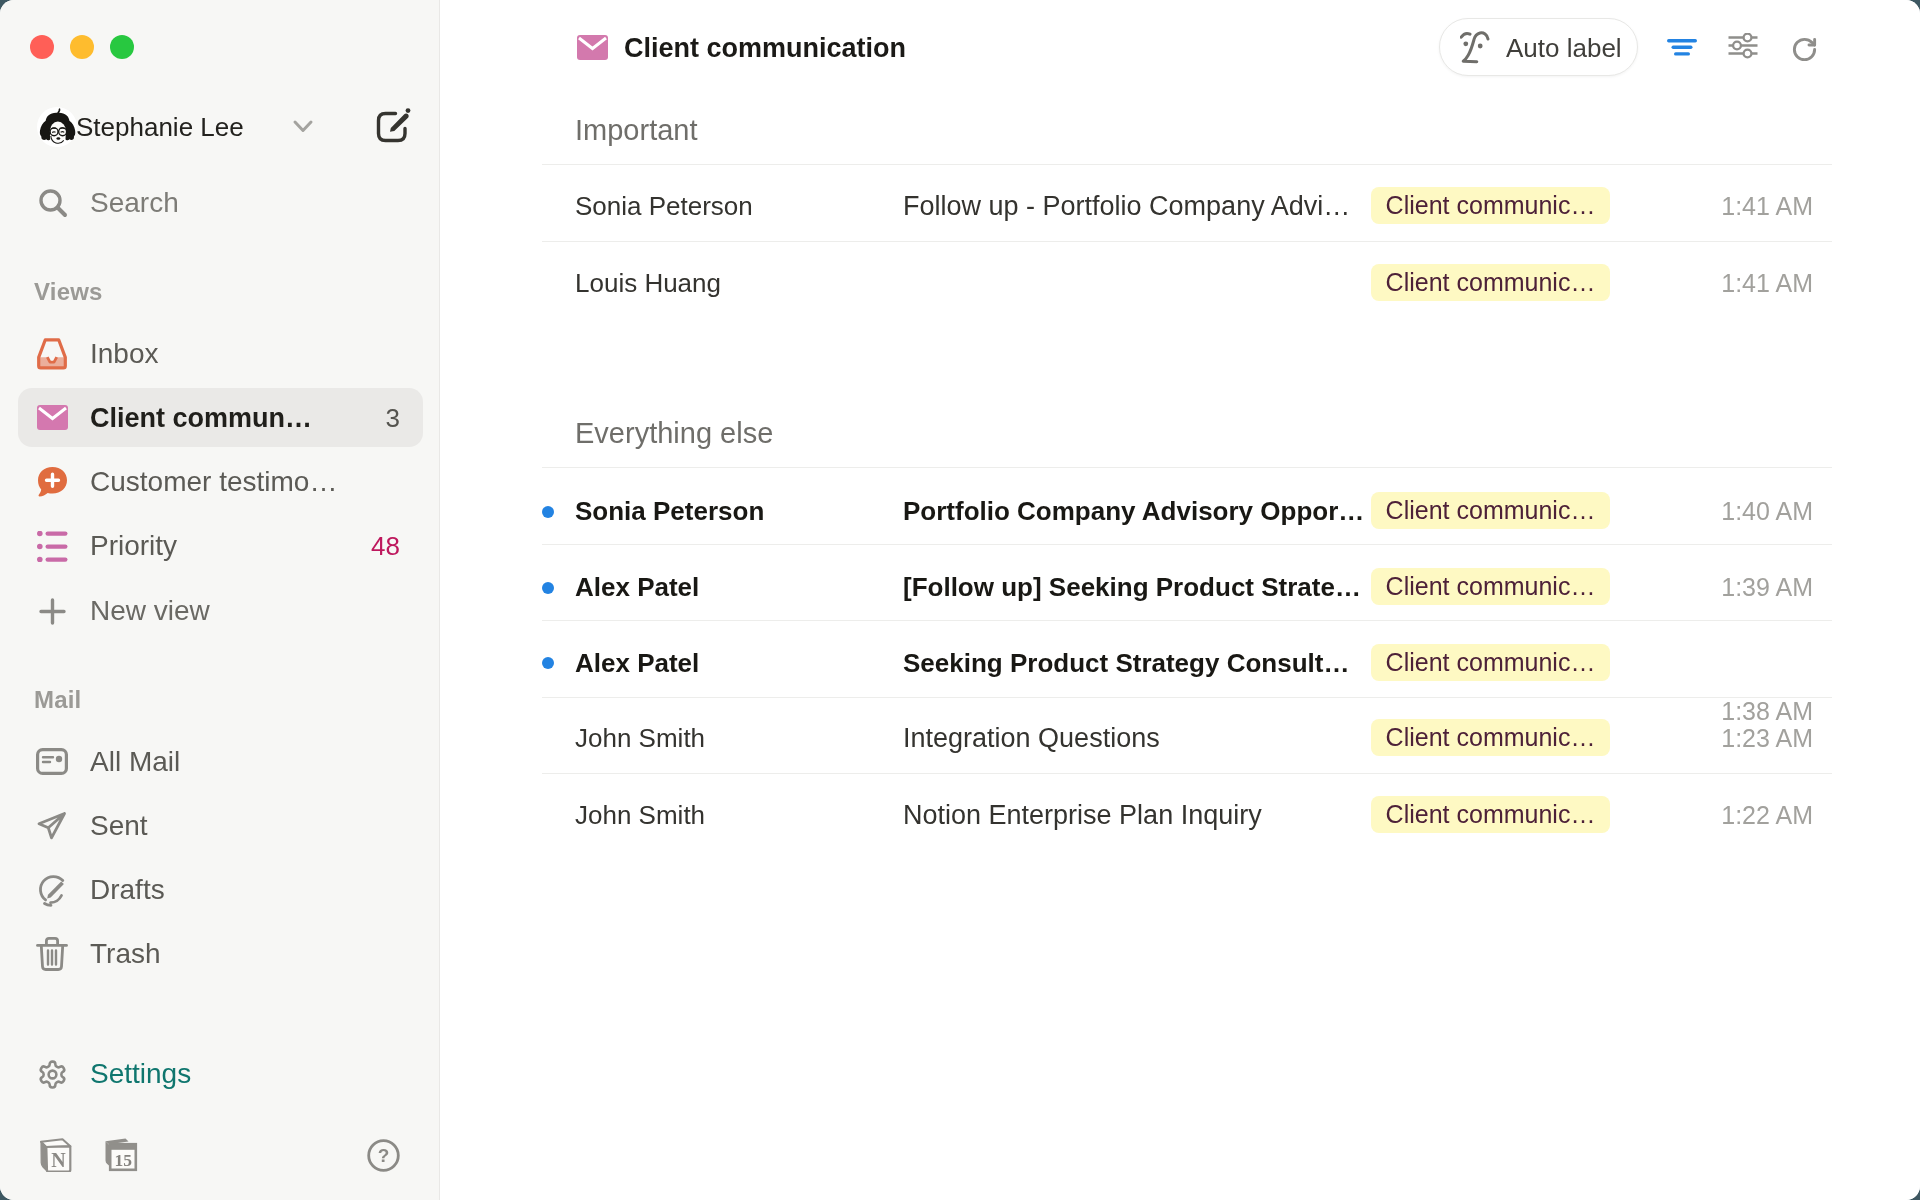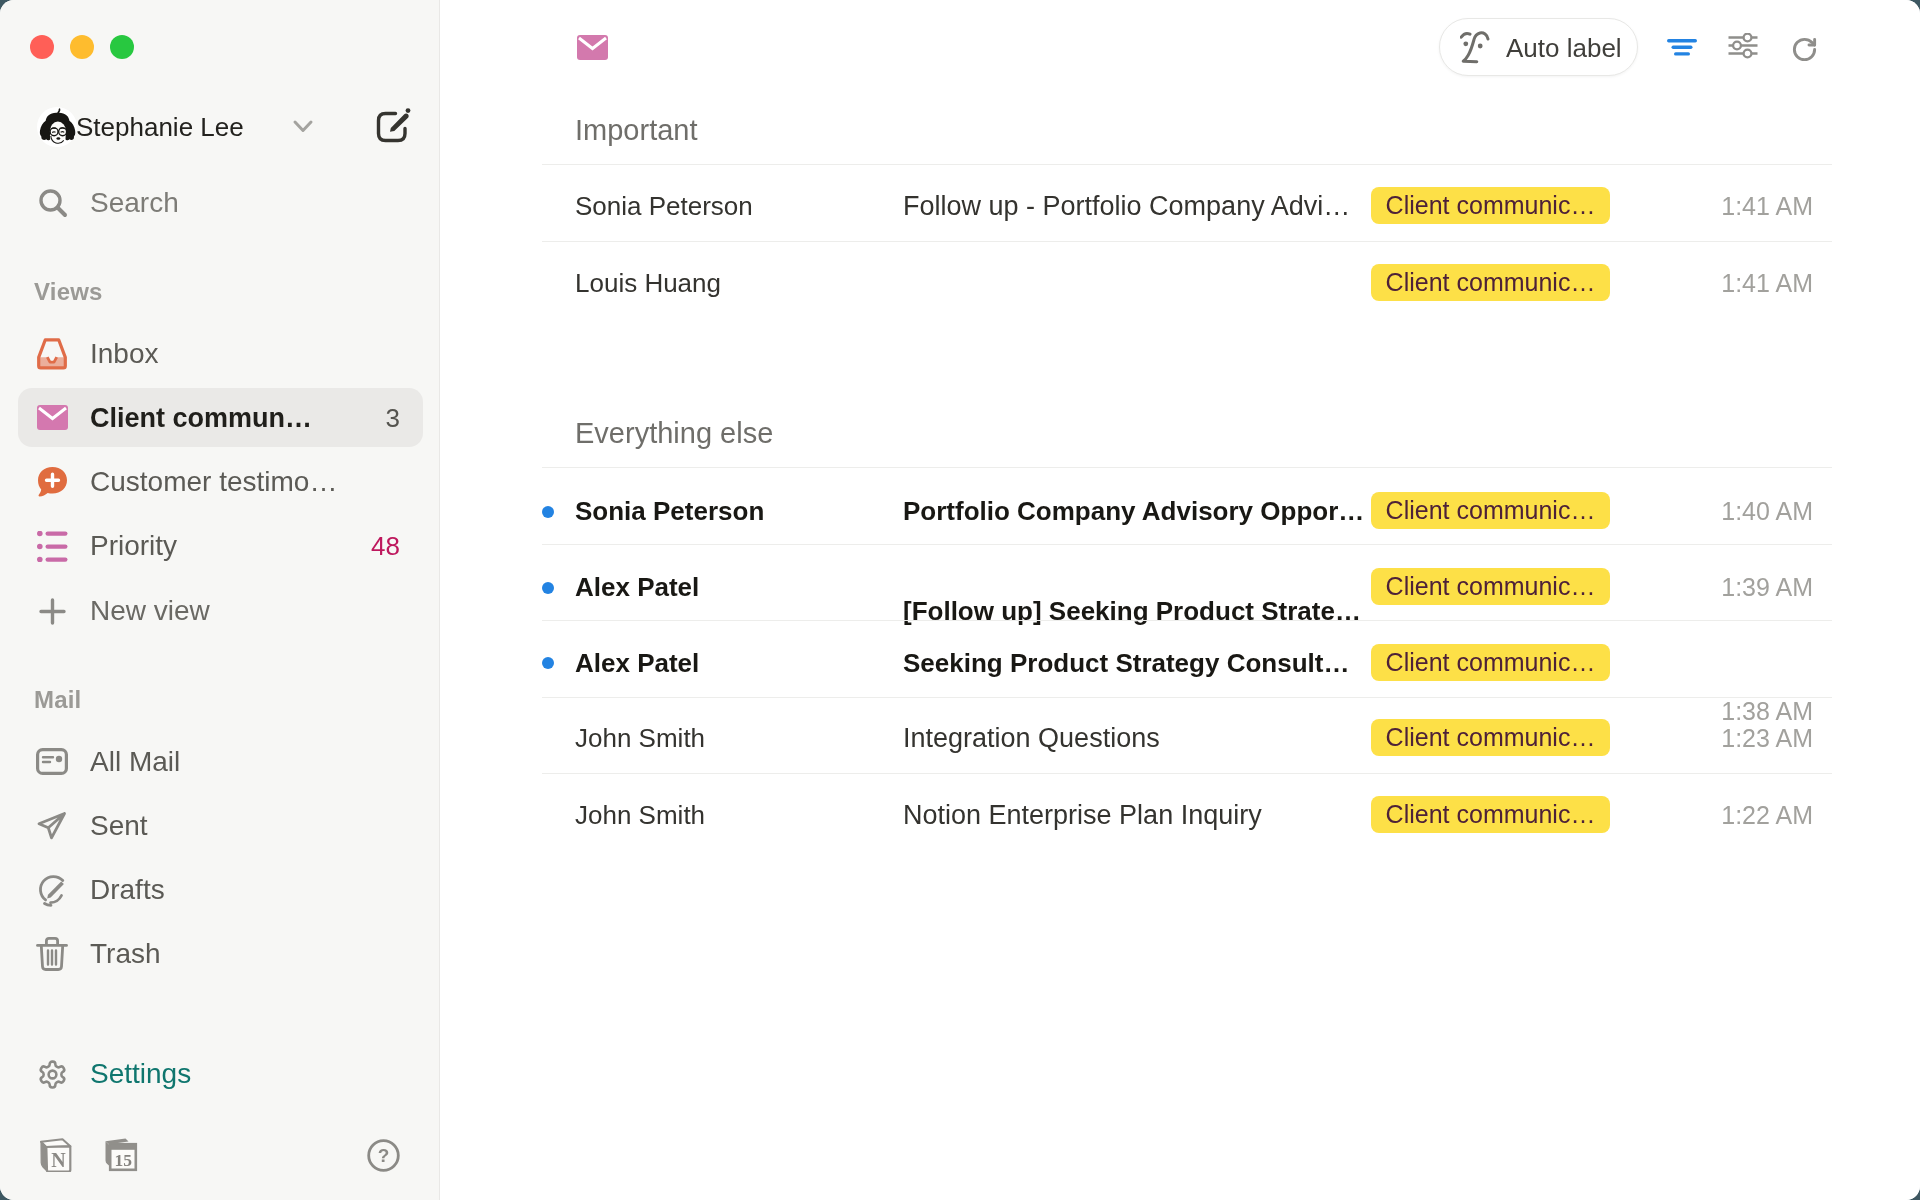--- a/index.html
+++ b/index.html
@@ -168,6 +168,7 @@
       <rect x="0" y="0" width="31" height="25" rx="3" fill="#d379ad"></rect>
       <path d="M2 3 L15.5 13.5 L29 3" fill="none" stroke="#ffffff" stroke-width="3"></path>
     </svg>
+    <div class="abs vcenter" style="left:183px; top:29px; height:38px; font-size:27px; font-weight:700; color:#1b1a17;">Client communication</div>
 
     <div class="abs" style="left:998px; top:18px; width:199px; height:58px; background:#ffffff; border:1px solid #e8e8e6; border-radius:29px; box-shadow:0 1px 3px rgba(0,0,0,0.05);"></div>
     <svg class="abs" style="left:1019px; top:30px;" width="30" height="35" viewBox="0 0 30 35">

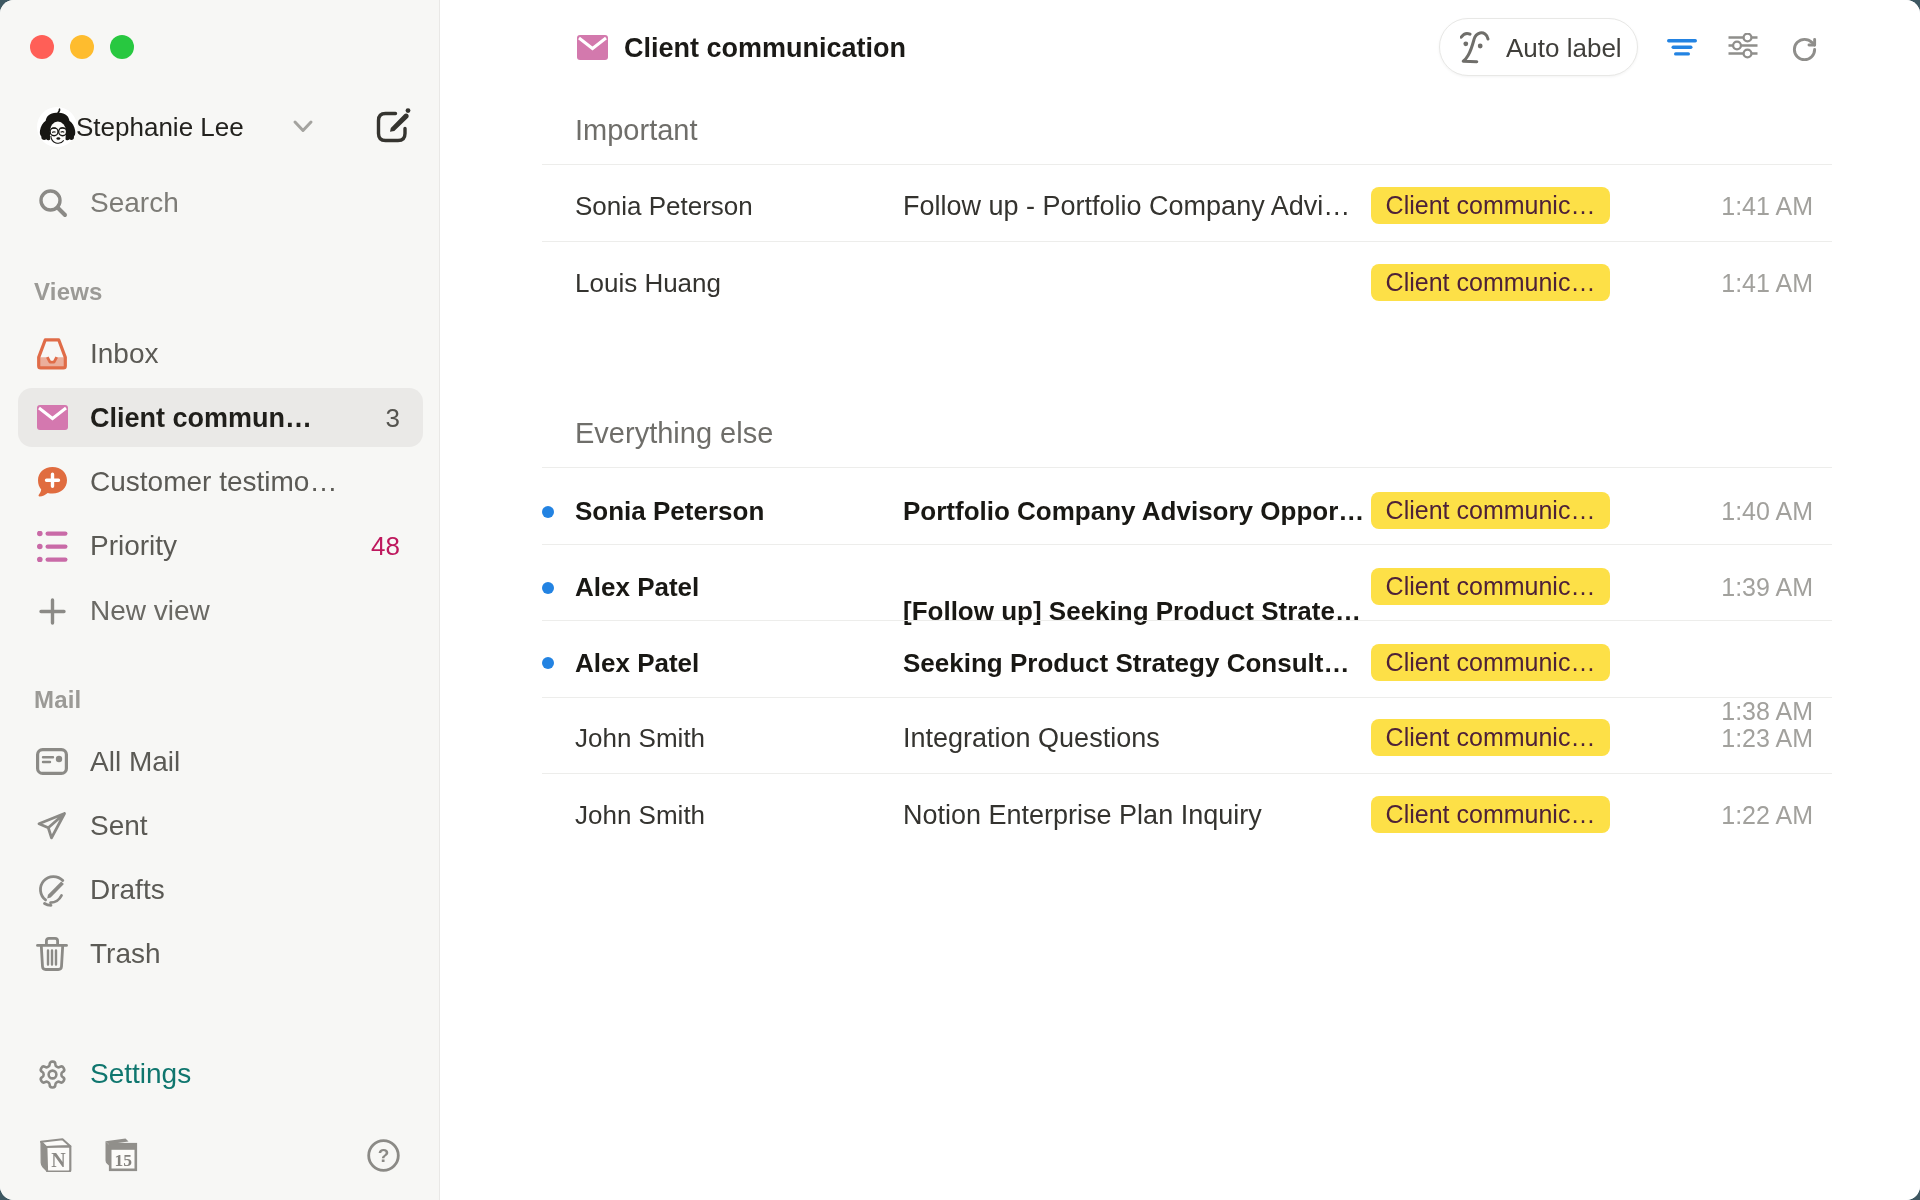--- a/index.html
+++ b/index.html
@@ -17,7 +17,7 @@
   .sender { position:absolute; left:134px; width:320px; font-size:26px; color:#34332f; white-space:nowrap; }
   .subject { position:absolute; left:462px; width:470px; font-size:27px; color:#34332f; white-space:nowrap; }
   .rtime { position:absolute; right:107px; font-size:25px; color:#a2a19d; text-align:right; }
-  .tag { position:absolute; left:930px; width:239px; height:37px; background:#fde047; border-radius:8px; color:#4d2138; font-size:25px; font-weight:500; display:flex; align-items:center; justify-content:center; }
+  .tag { position:absolute; left:930px; width:239px; height:37px; background:#fef9c3; border-radius:8px; color:#4d2138; font-size:25px; font-weight:500; display:flex; align-items:center; justify-content:center; }
   .unread { font-weight:700; color:#191814; font-size:26px; }
   .bluedot { position:absolute; left:101px; width:12px; height:12px; border-radius:50%; background:#2383e2; }
   .shead { position:absolute; left:134px; font-size:29px; color:#6f6e6a; }

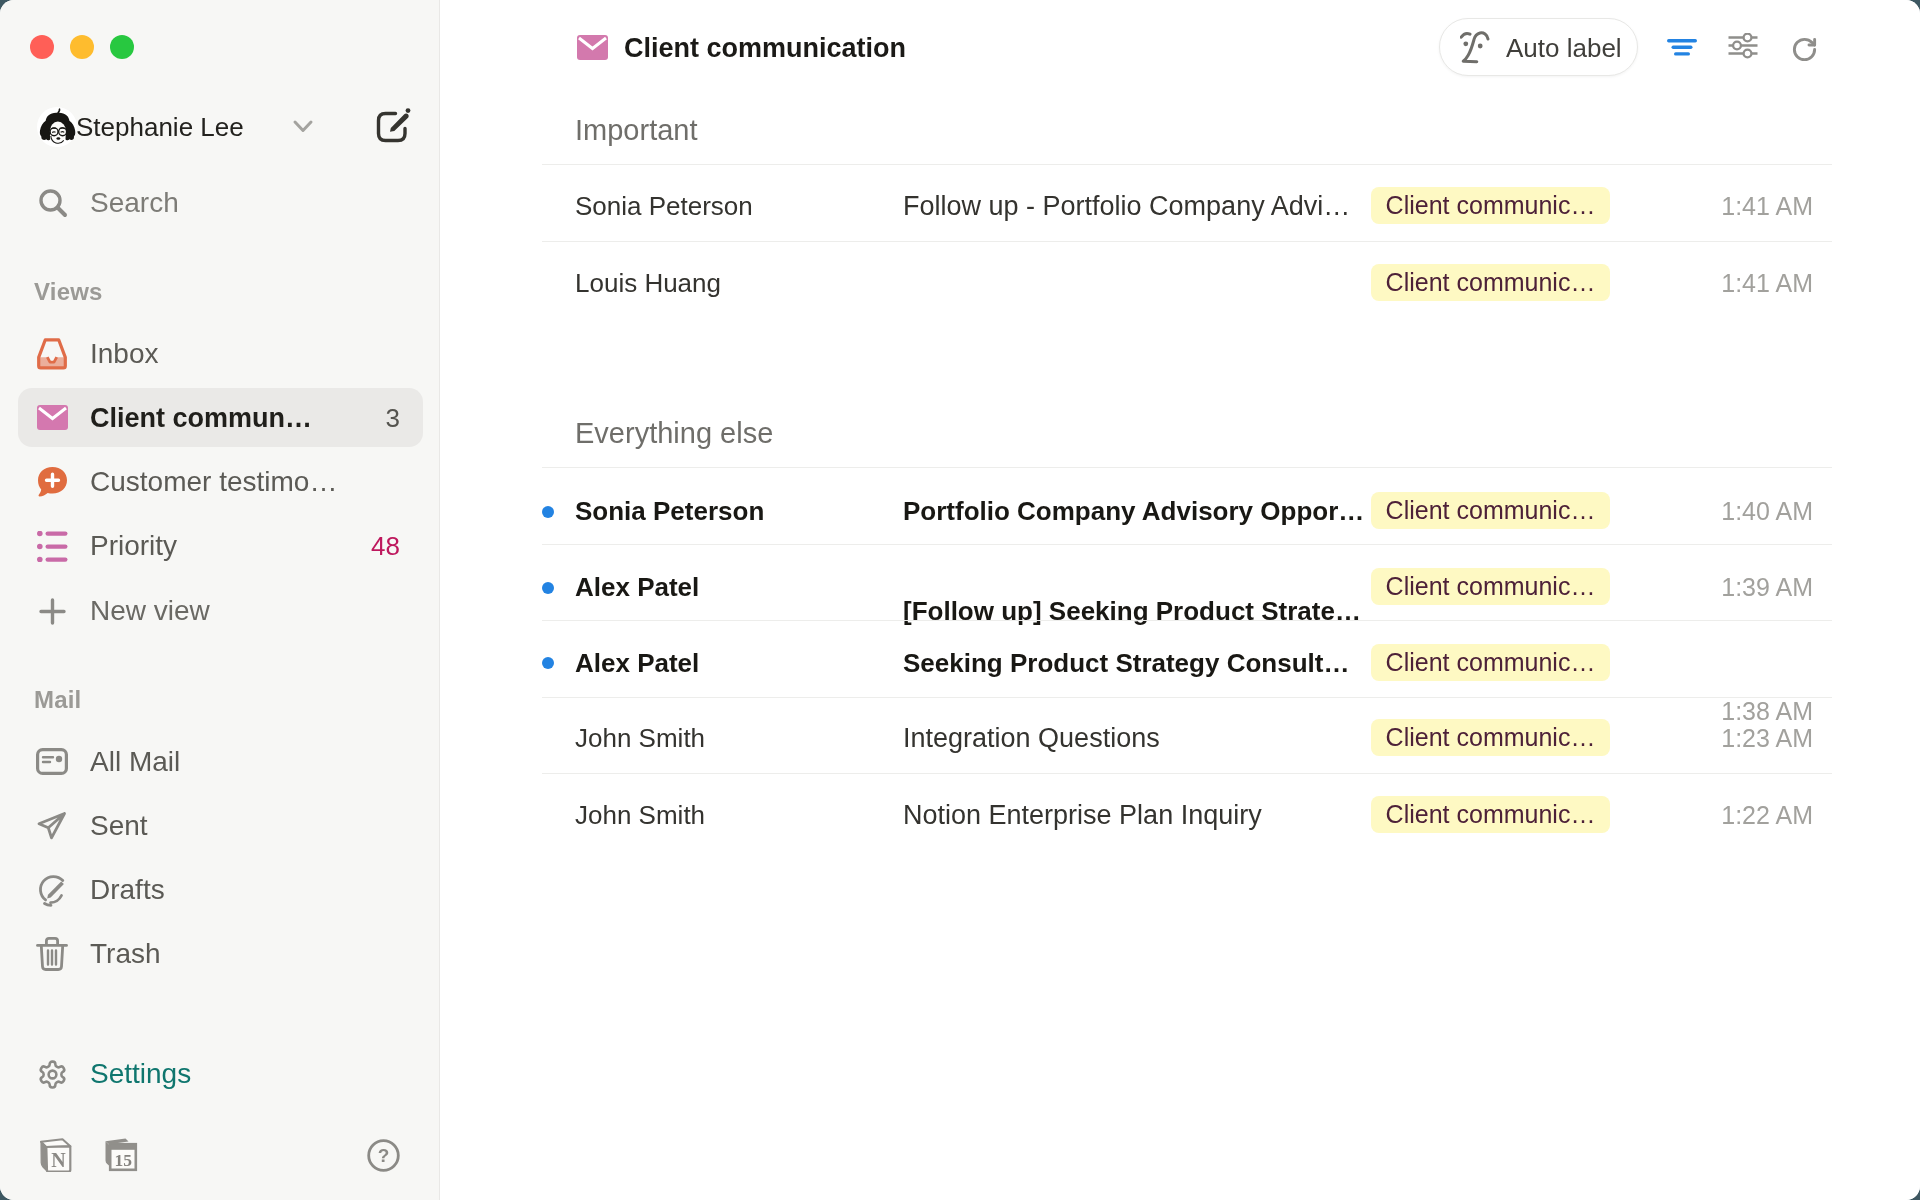--- a/index.html
+++ b/index.html
@@ -222,7 +222,7 @@
 
     <div class="bluedot" style="top:582px;"></div>
     <div class="sender unread vcenter" style="top:569px; height:37px;">Alex Patel</div>
-    <div class="subject unread vcenter" style="top:569px; height:37px;margin-top:24px;">[Follow up] Seeking Product Strate…</div>
+    <div class="subject unread vcenter" style="top:569px; height:37px;">[Follow up] Seeking Product Strate…</div>
     <div class="tag" style="top:568px;">Client communic…</div>
     <div class="rtime vcenter" style="top:569px; height:37px;">1:39 AM</div>
     <div class="divider" style="top:620px;"></div>

